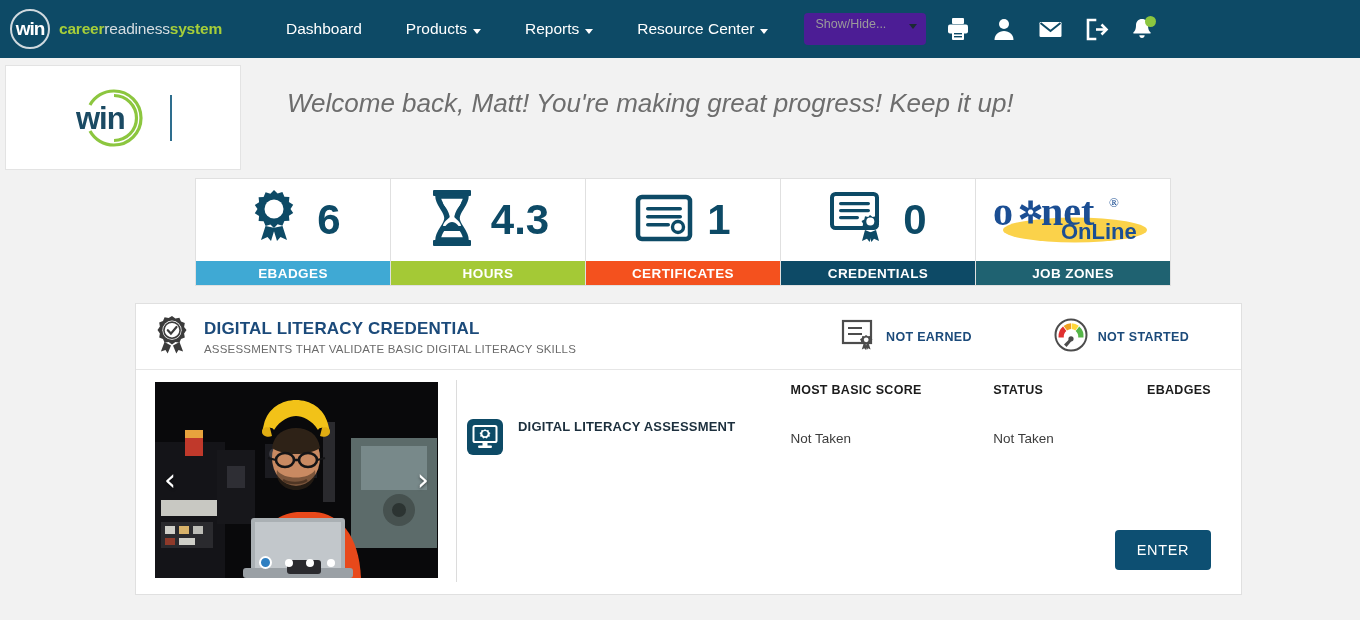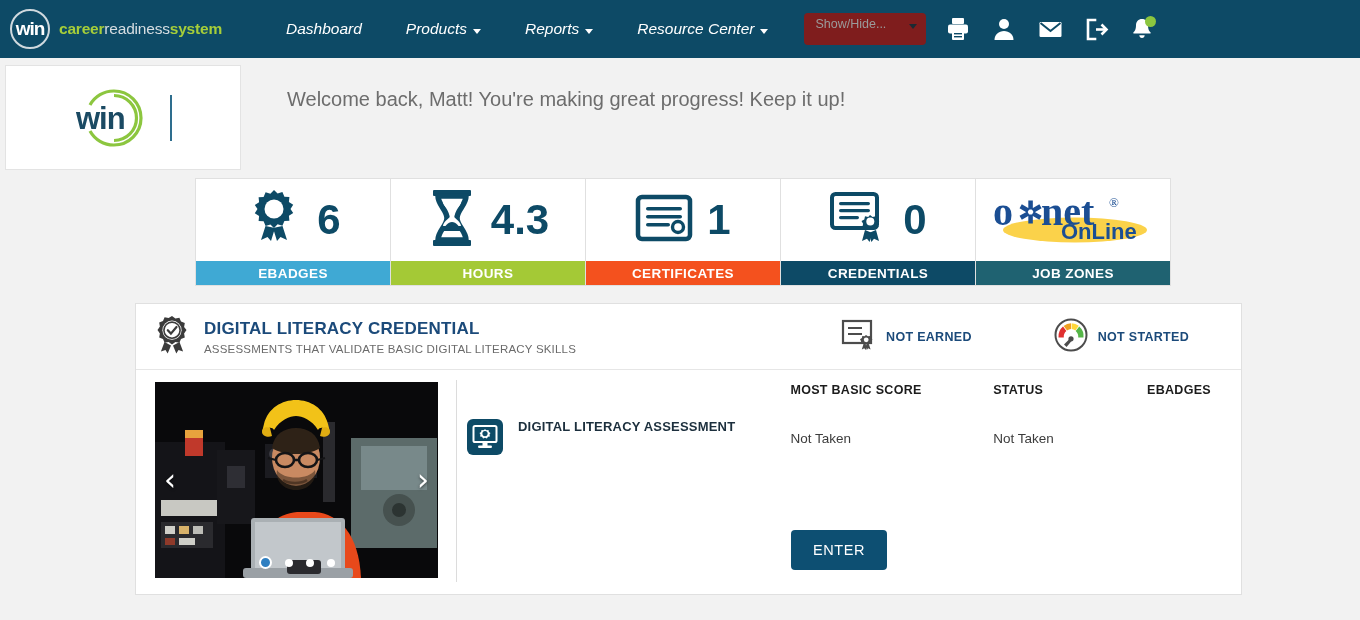--- a/index.html
+++ b/index.html
@@ -31,7 +31,7 @@
   .bt-green { color:#a6ce39; font-weight:bold; }
   .bt-grey  { color:#d6dde1; font-weight:normal; }
 
-  .nav-links { display:flex; align-items:flex-start; margin-left:42px;font-style:italic; }
+  .nav-links { display:flex; align-items:flex-start; margin-left:42px; }
   .nav-link {
     color:#ffffff; font-size:15.5px; padding:6px 22px;
     white-space:nowrap; cursor:pointer; text-decoration:none;

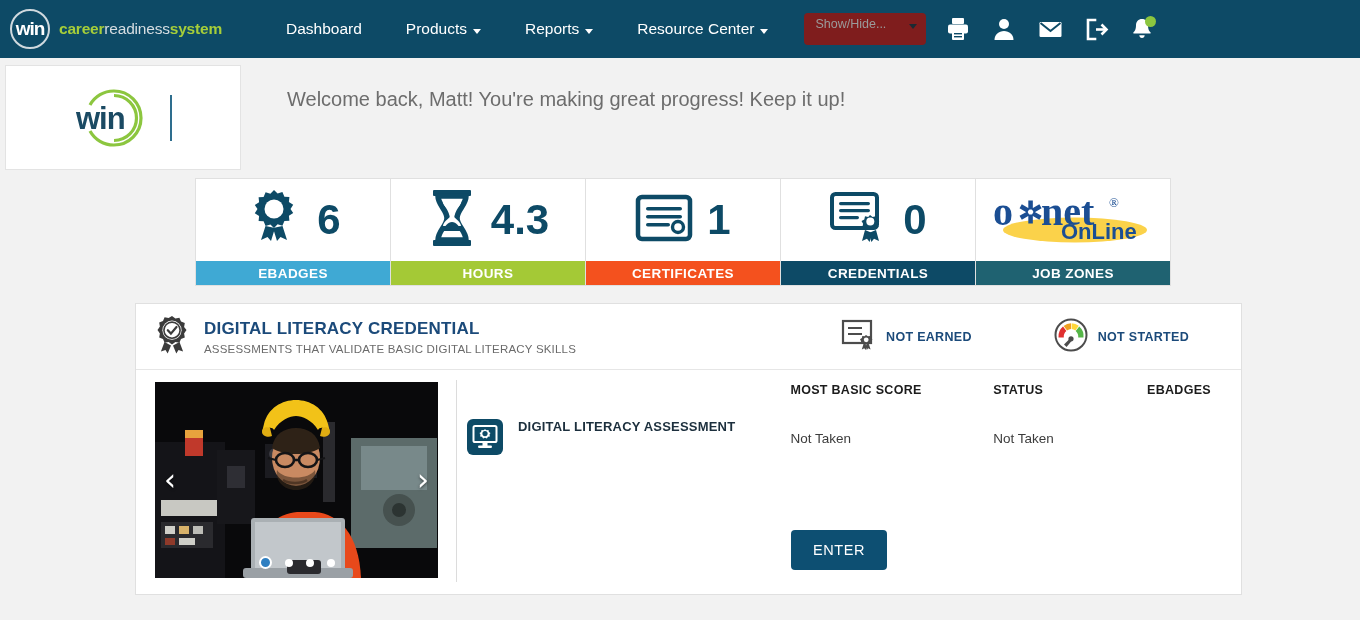--- a/index.html
+++ b/index.html
@@ -45,7 +45,7 @@
 
   .showhide {
     margin-left:14px; width:122px; height:32px;
-    background:#7f1d1d; border-radius:4px;
+    background:#4c1d95; border-radius:4px;
     display:flex; align-items:center; justify-content:space-between;
     padding:0 9px 10px 11px; cursor:pointer;
   }

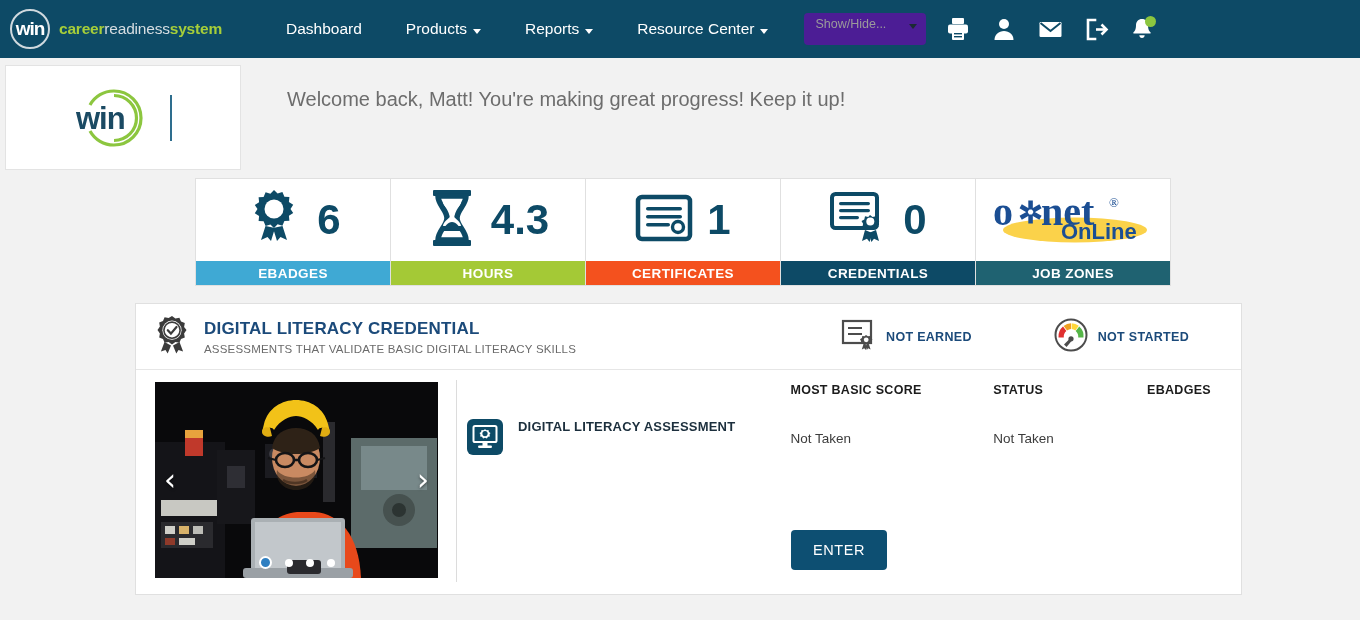--- a/index.html
+++ b/index.html
@@ -79,8 +79,8 @@
     font-family:"Liberation Sans", sans-serif;
   }
   .welcome-msg {
-    font-size:20px; color:#6d6d6d; font-weight:normal;
-    margin:30px 8px 0 46px; white-space:nowrap;
+    font-size:26px; color:#6d6d6d; font-weight:normal;
+    margin:30px 8px 0 46px; white-space:nowrap;font-style:italic;
   }
 
   

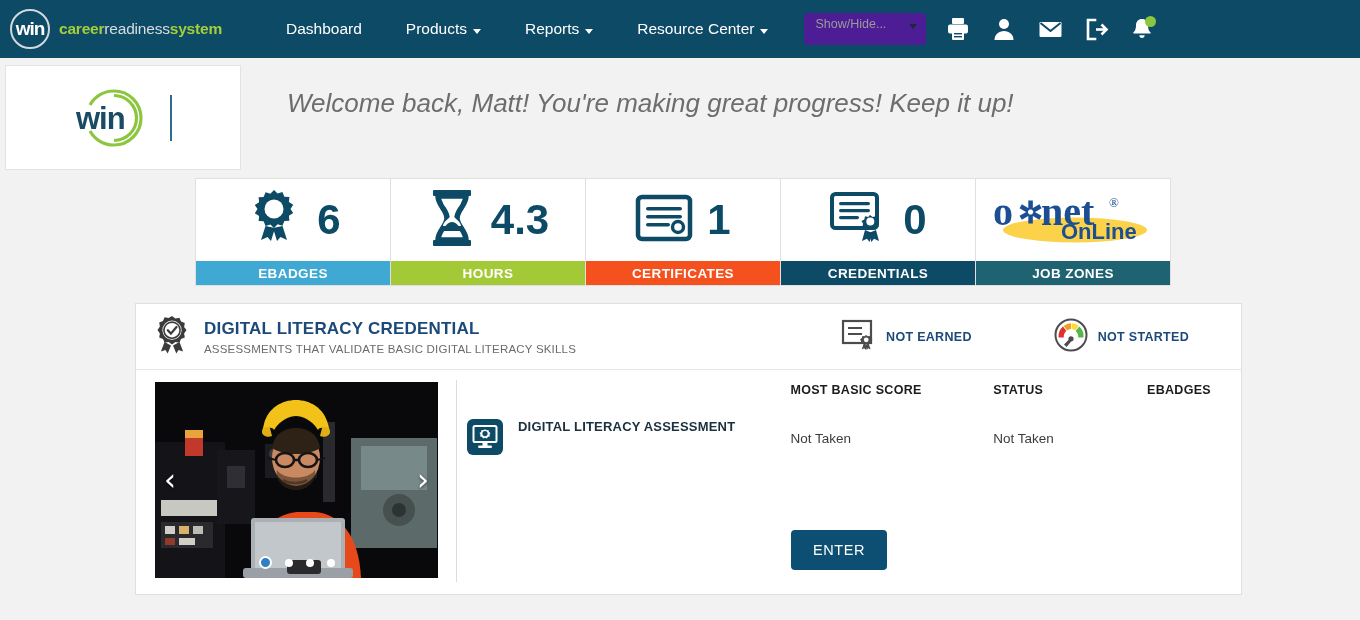--- a/index.html
+++ b/index.html
@@ -156,7 +156,7 @@
   .col-badges { text-align:right !important; }
   .asmt-cell { display:flex; align-items:flex-start; gap:15px; }
   .asmt-name { font-size:13px; font-weight:bold; color:#1c2f3d; letter-spacing:0.2px; }
-  .enter-row { display:flex; justify-content:center; margin-top:70px; }
+  .enter-row { display:flex; justify-content:flex-end; margin-top:70px; }
   .enter-btn {
     background:#0d4f72; color:#ffffff; border:none; border-radius:4px;
     font-size:14.5px; letter-spacing:0.6px; padding:0 22px; height:40px;

